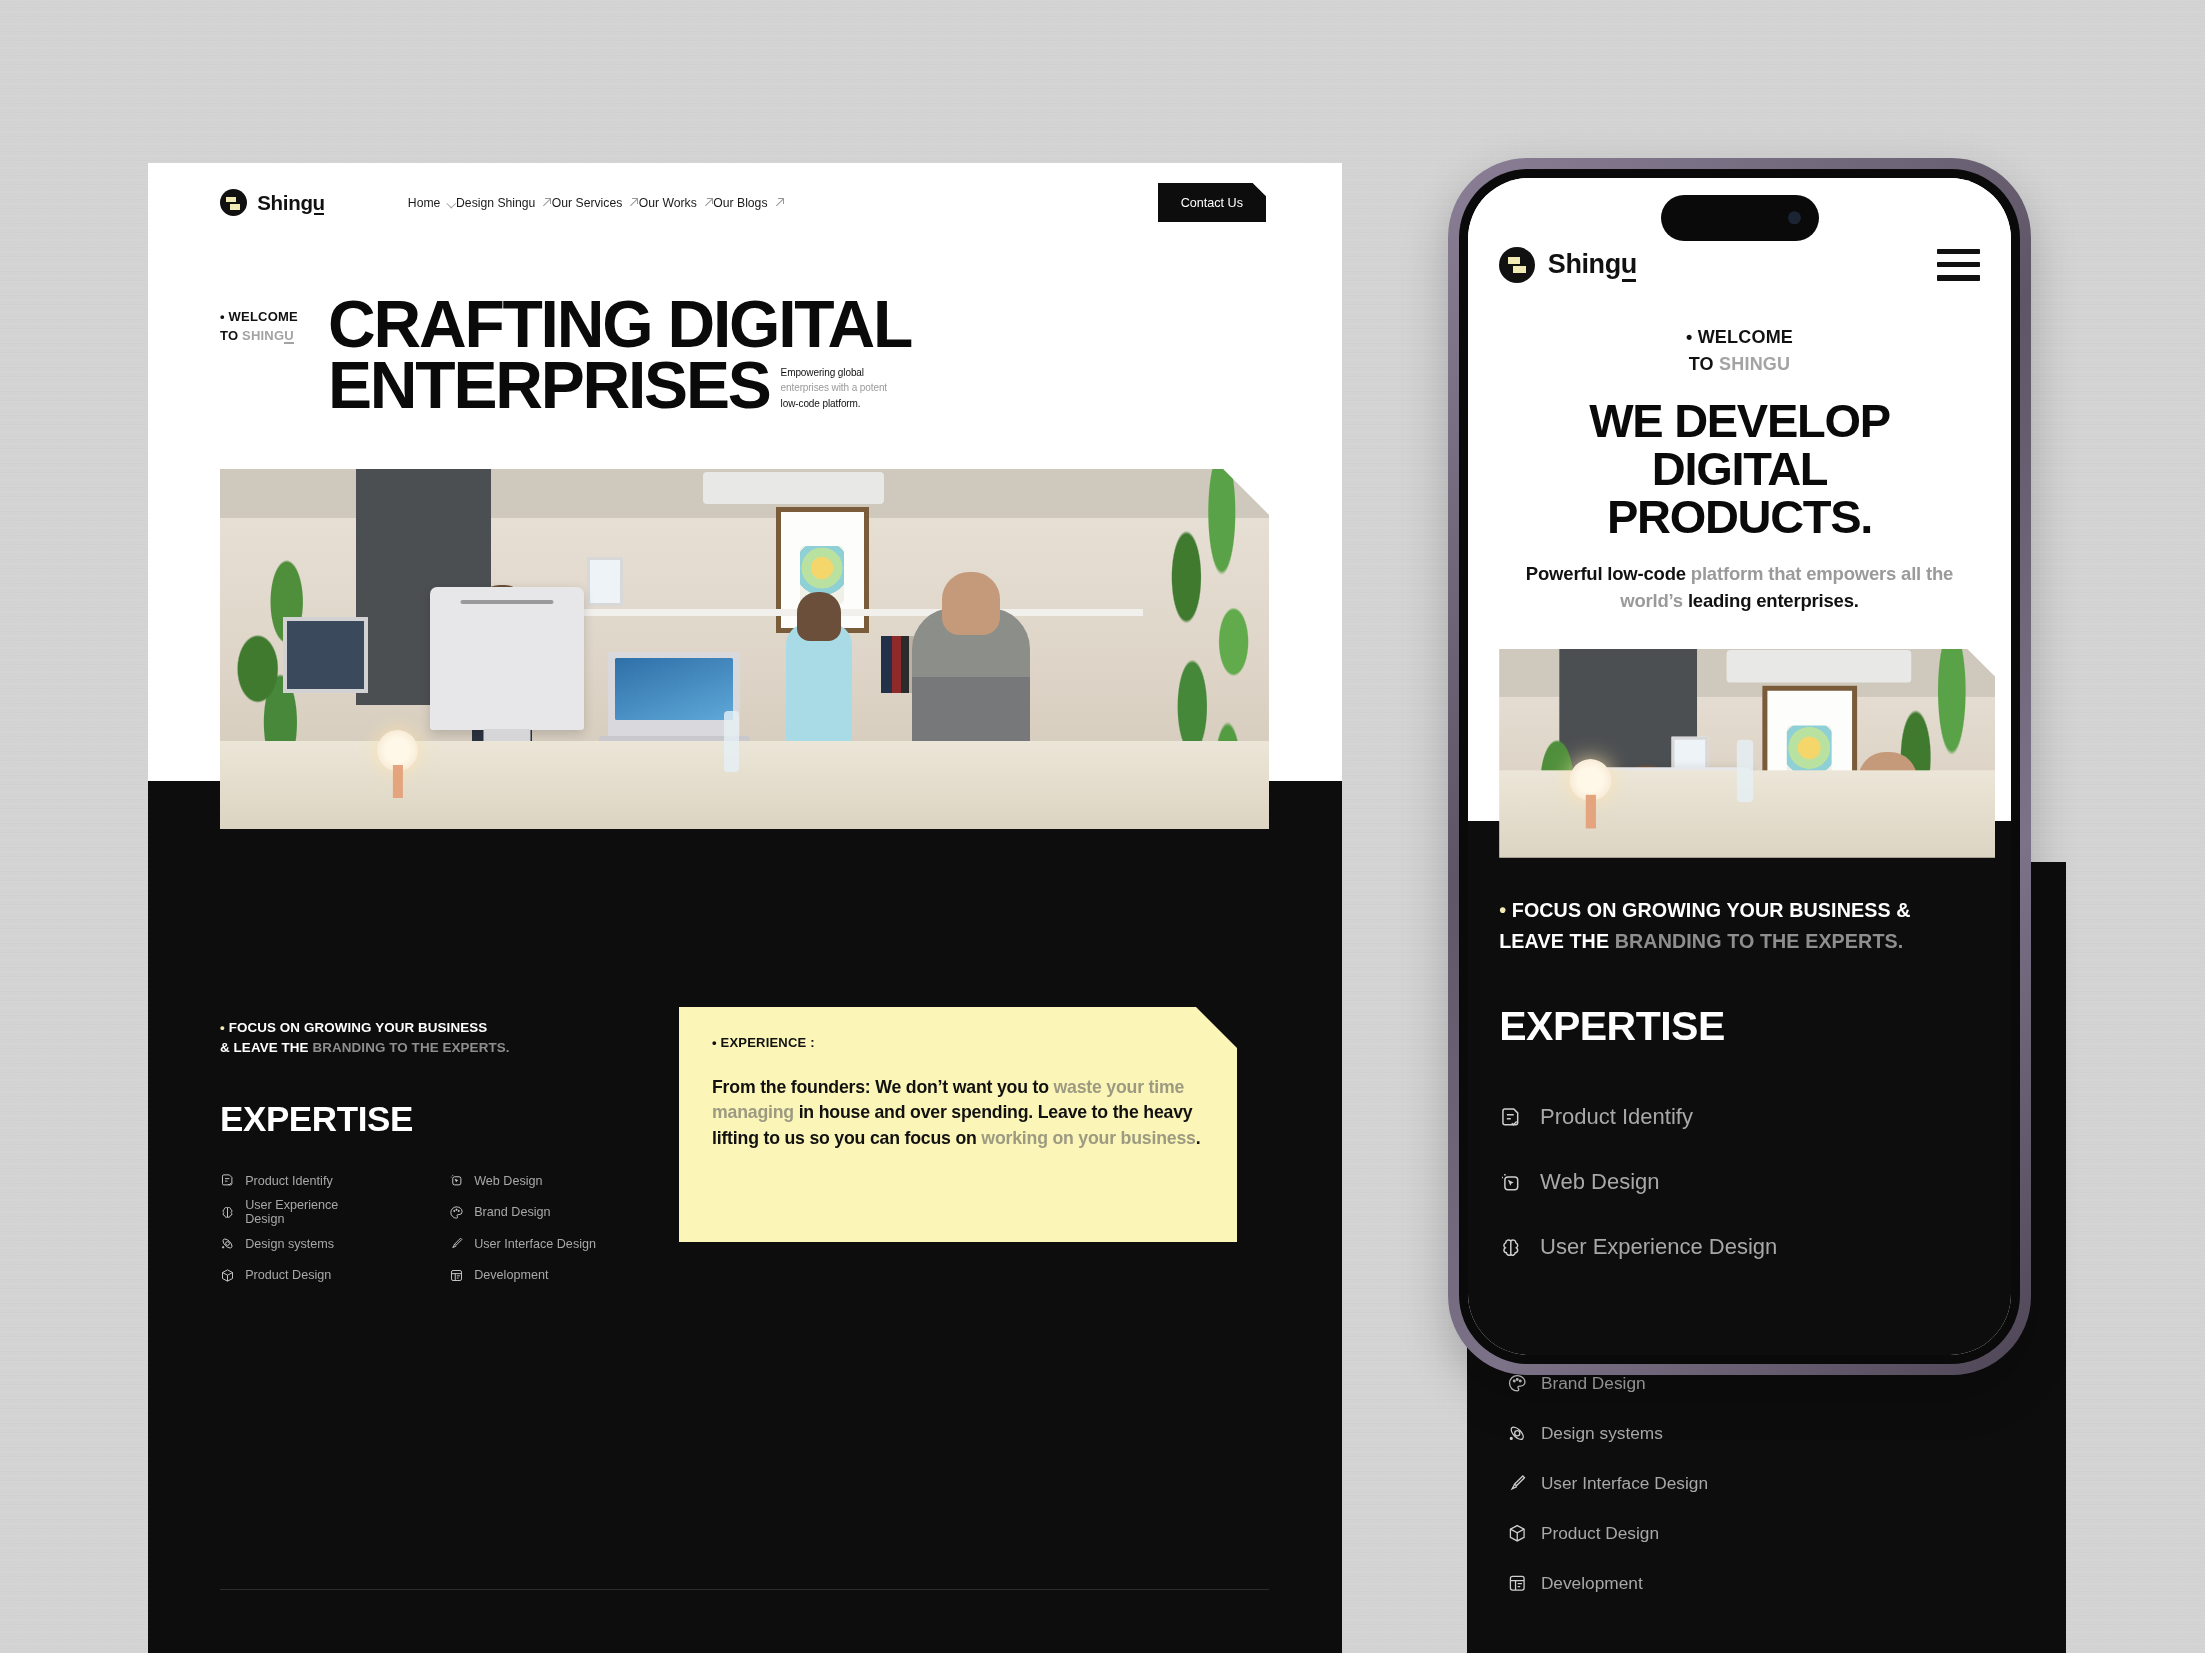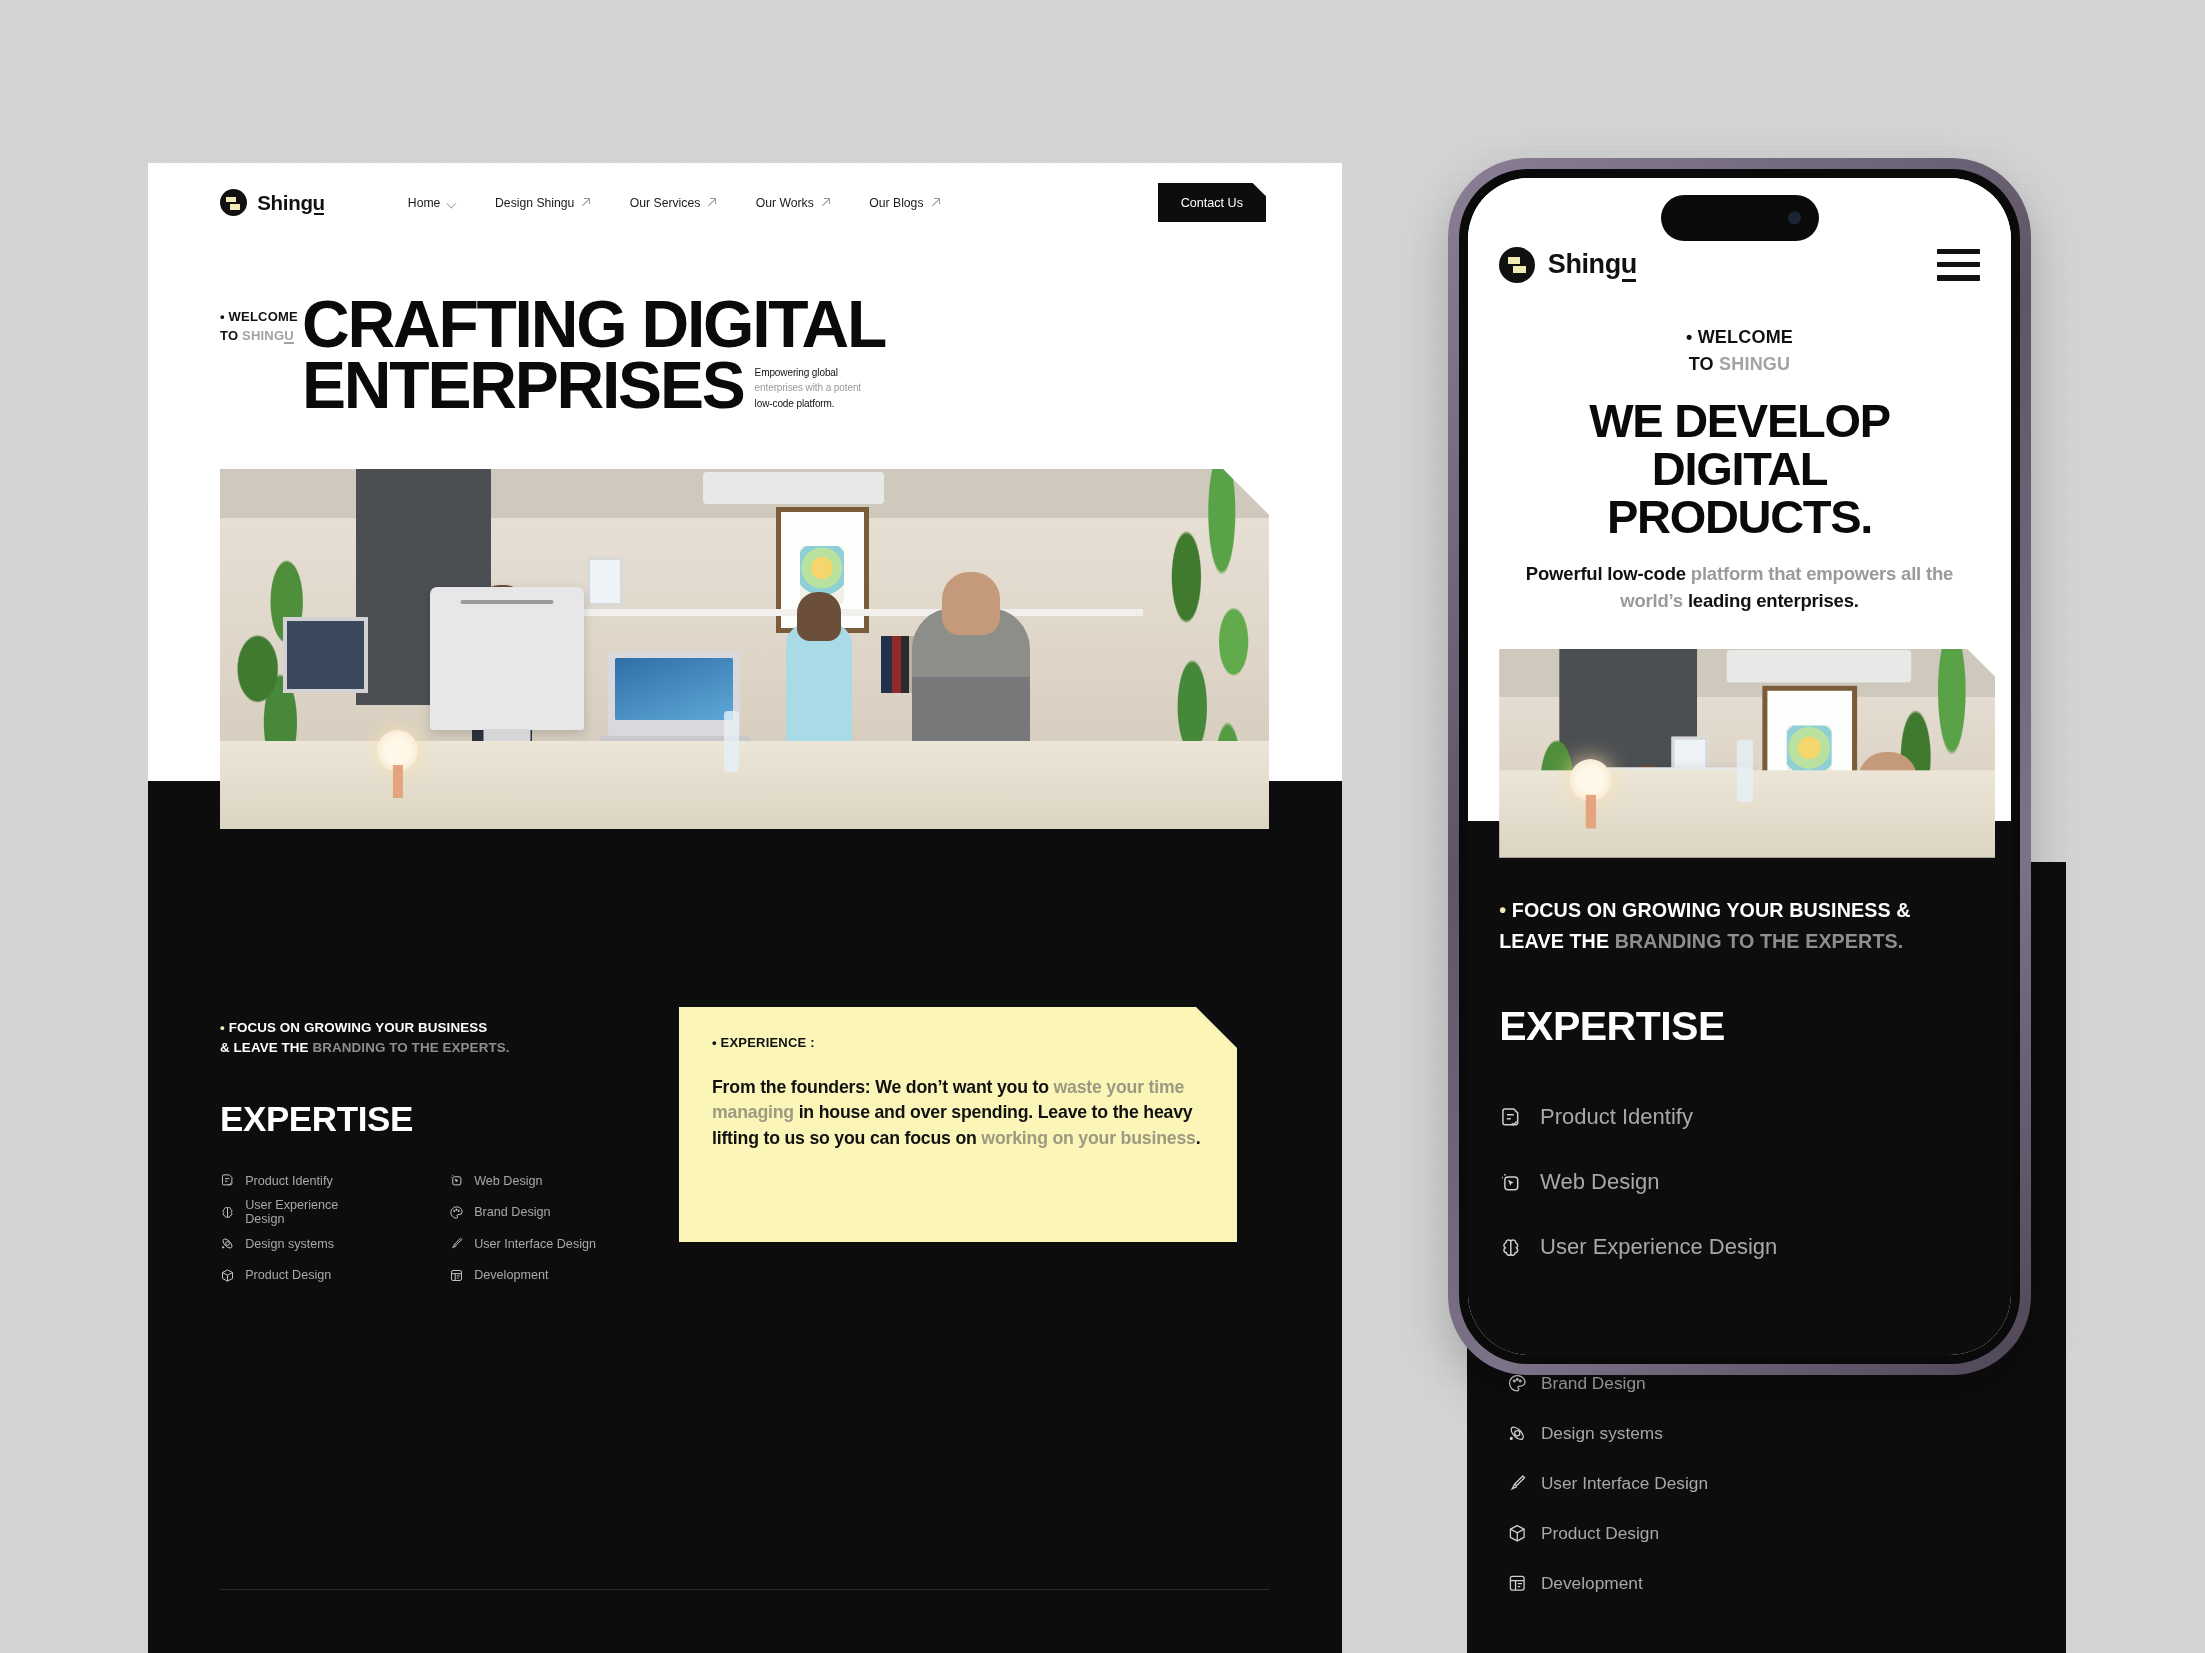--- a/index.html
+++ b/index.html
@@ -39,7 +39,7 @@
   .brand-name { font-size:20.5px; font-weight:700; color:#111; letter-spacing:-0.3px; position:relative; }
   .brand-name::after { content:""; position:absolute; right:0.8px; bottom:-0.8px; width:10.2px; height:2px; background:#111; }
 
-  .d-links { display:flex; align-items:center; gap:39px; margin-left:83px; }
+  .d-links { display:flex; align-items:center; margin-left:83px; }
   .d-link { display:flex; align-items:center; gap:7px; font-size:12.2px; color:#1a1a1a; font-weight:400; cursor:pointer; }
   .ic-chev { width:8.7px; height:8.7px; display:inline-block; position:relative; opacity:.45;}
   .ic-chev::before { content:""; position:absolute; left:0.8px; top:1.6px; width:5.5px; height:5.5px; border-right:1.1px solid #333; border-bottom:1.1px solid #333; transform:rotate(45deg); }

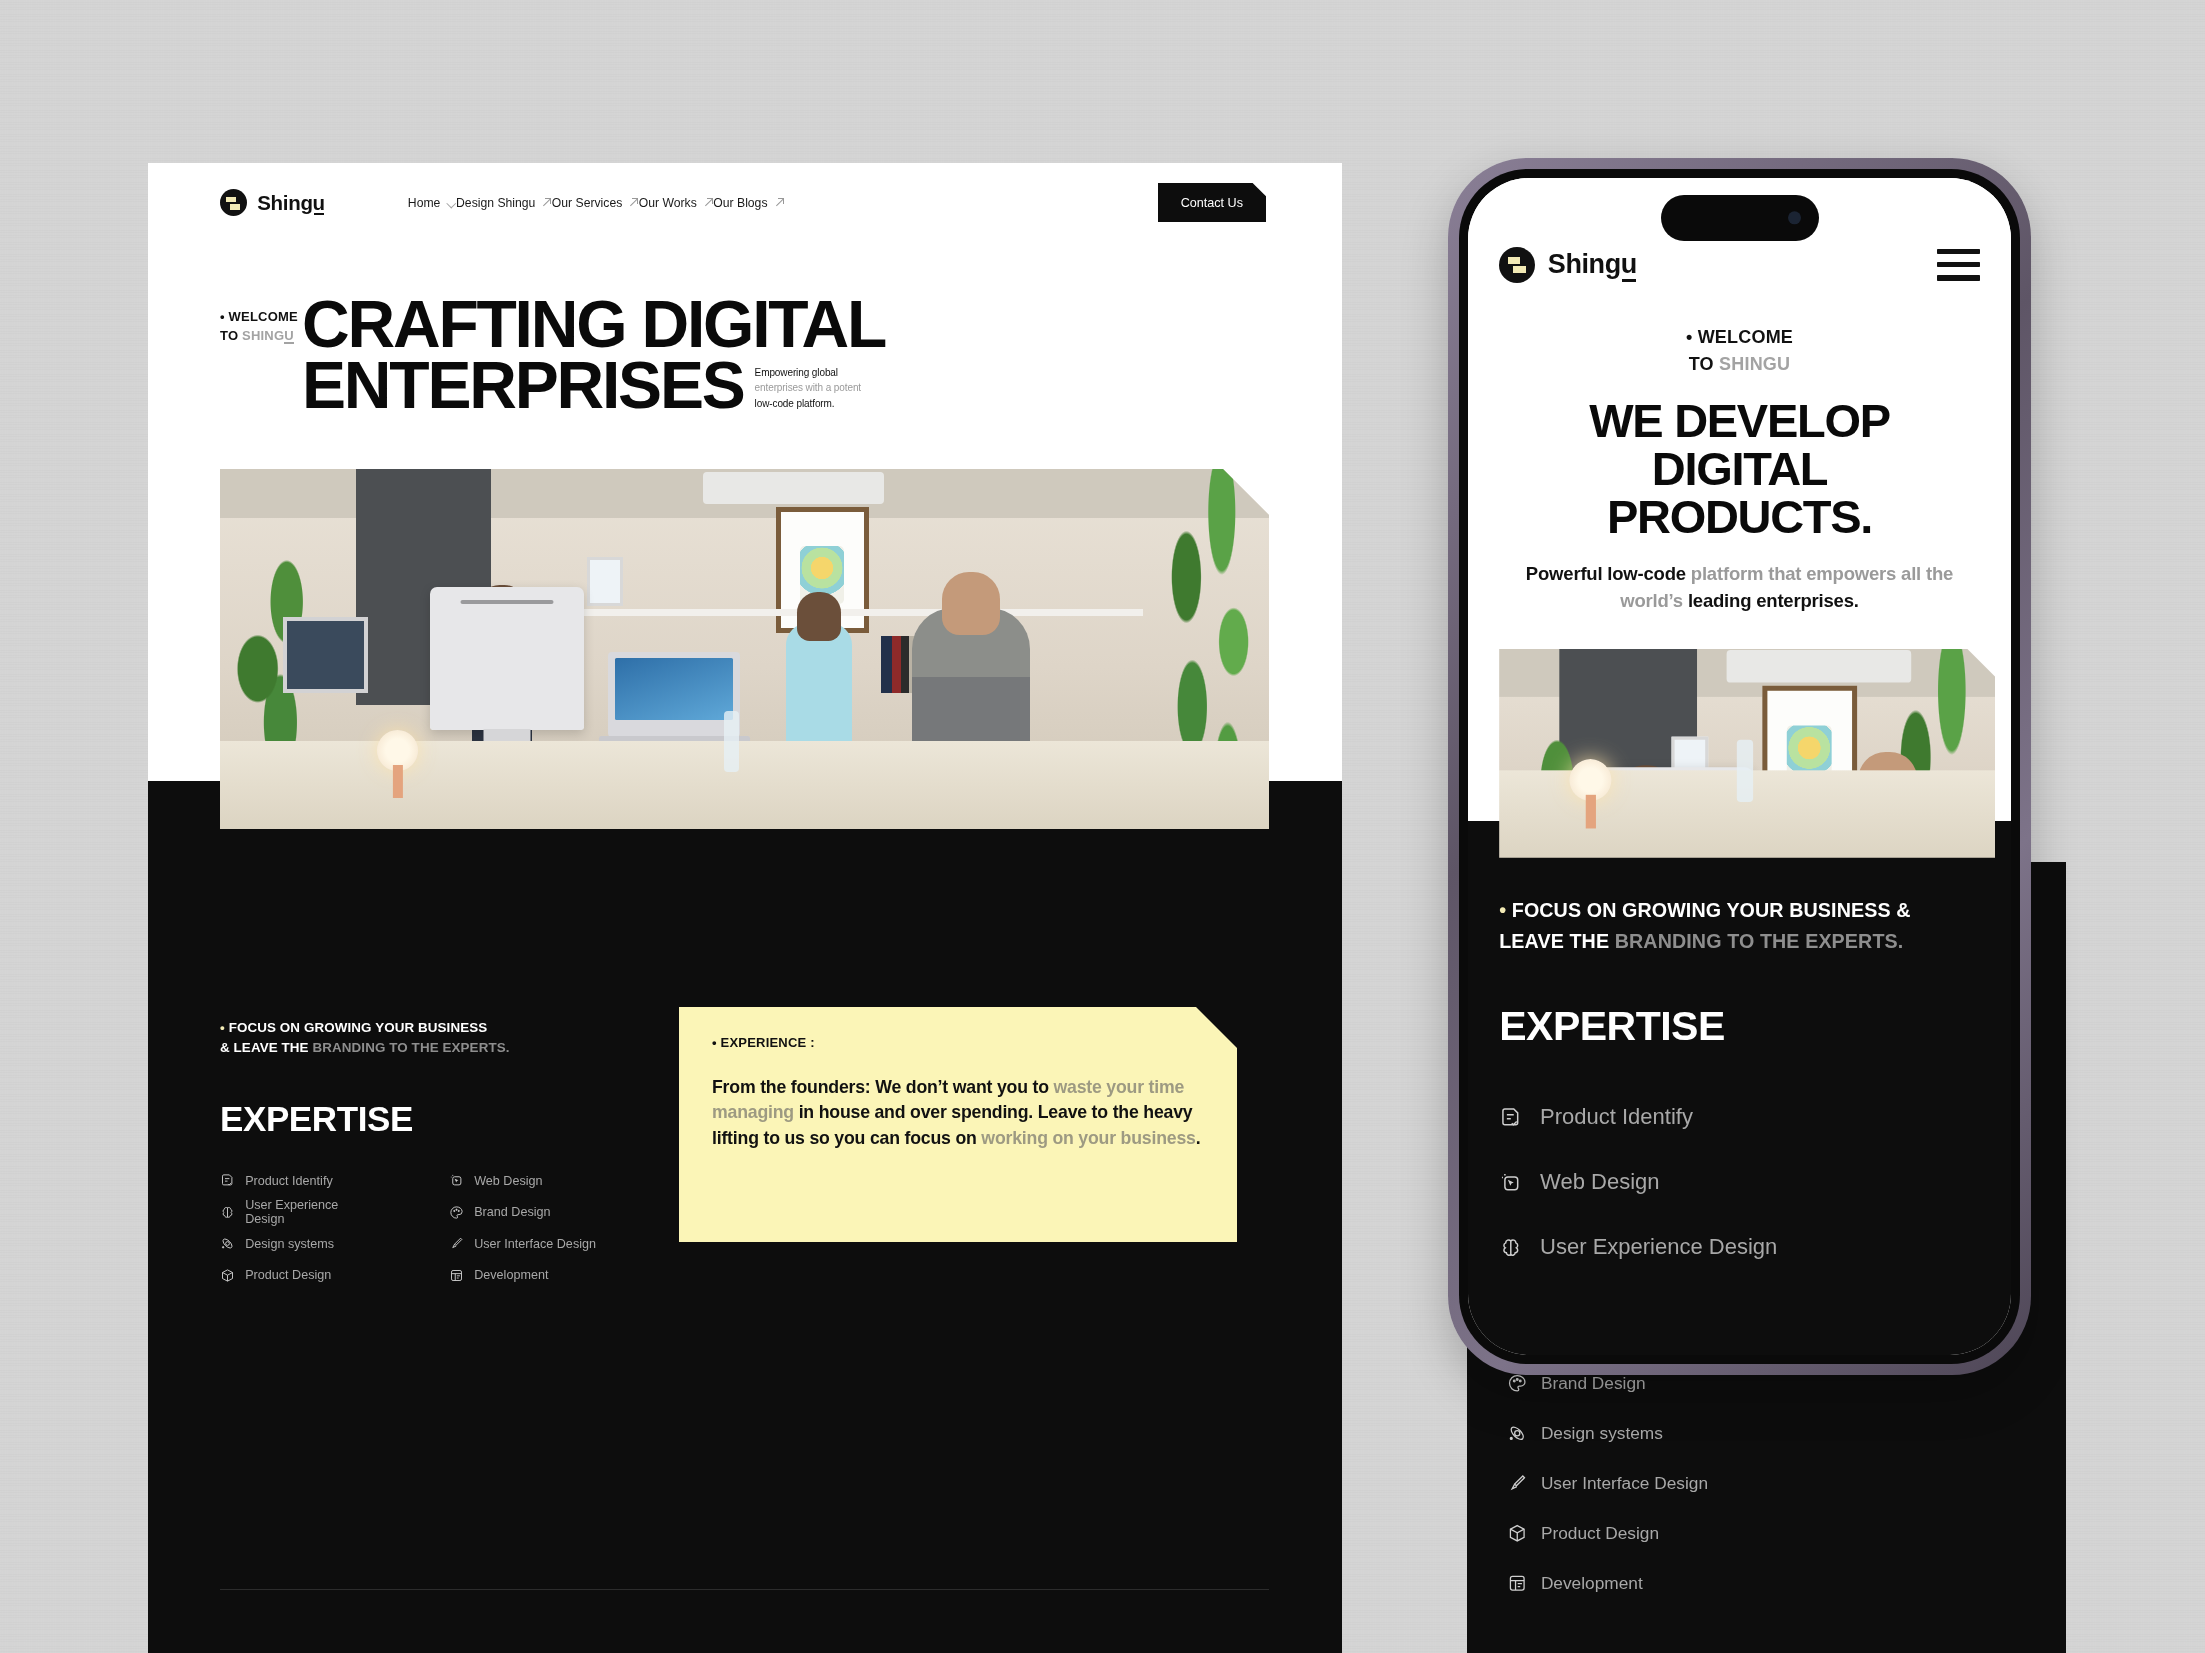--- a/index.html
+++ b/index.html
@@ -58,7 +58,7 @@
   .welcome { position:absolute; left:0; top:14px; width:158px; font-size:13px; font-weight:700; line-height:1.45; color:#111; letter-spacing:0.2px;}
   .welcome .grey { color:#a3a3a3; position:relative; }
   .welcome .grey::after{ content:""; position:absolute; right:0; bottom:-0.8px; width:9.5px; height:1.6px; background:#a3a3a3;}
-  .d-h1 { margin-left:82px; font-size:66px; line-height:.92; font-weight:800; letter-spacing:-2.2px; color:#0a0a0a; }
+  .d-h1 { margin-left:108px; font-size:66px; line-height:.92; font-weight:800; letter-spacing:-2.2px; color:#0a0a0a; }
   .d-h1 .l2 { display:flex; align-items:flex-end; }
   .d-sub { font-size:10px; line-height:1.52; font-weight:500; color:#111; width:126px; margin:0 0 4.7px 11px; letter-spacing:-0.1px;}
   .d-sub .grey { color:#9a9a9a; }

